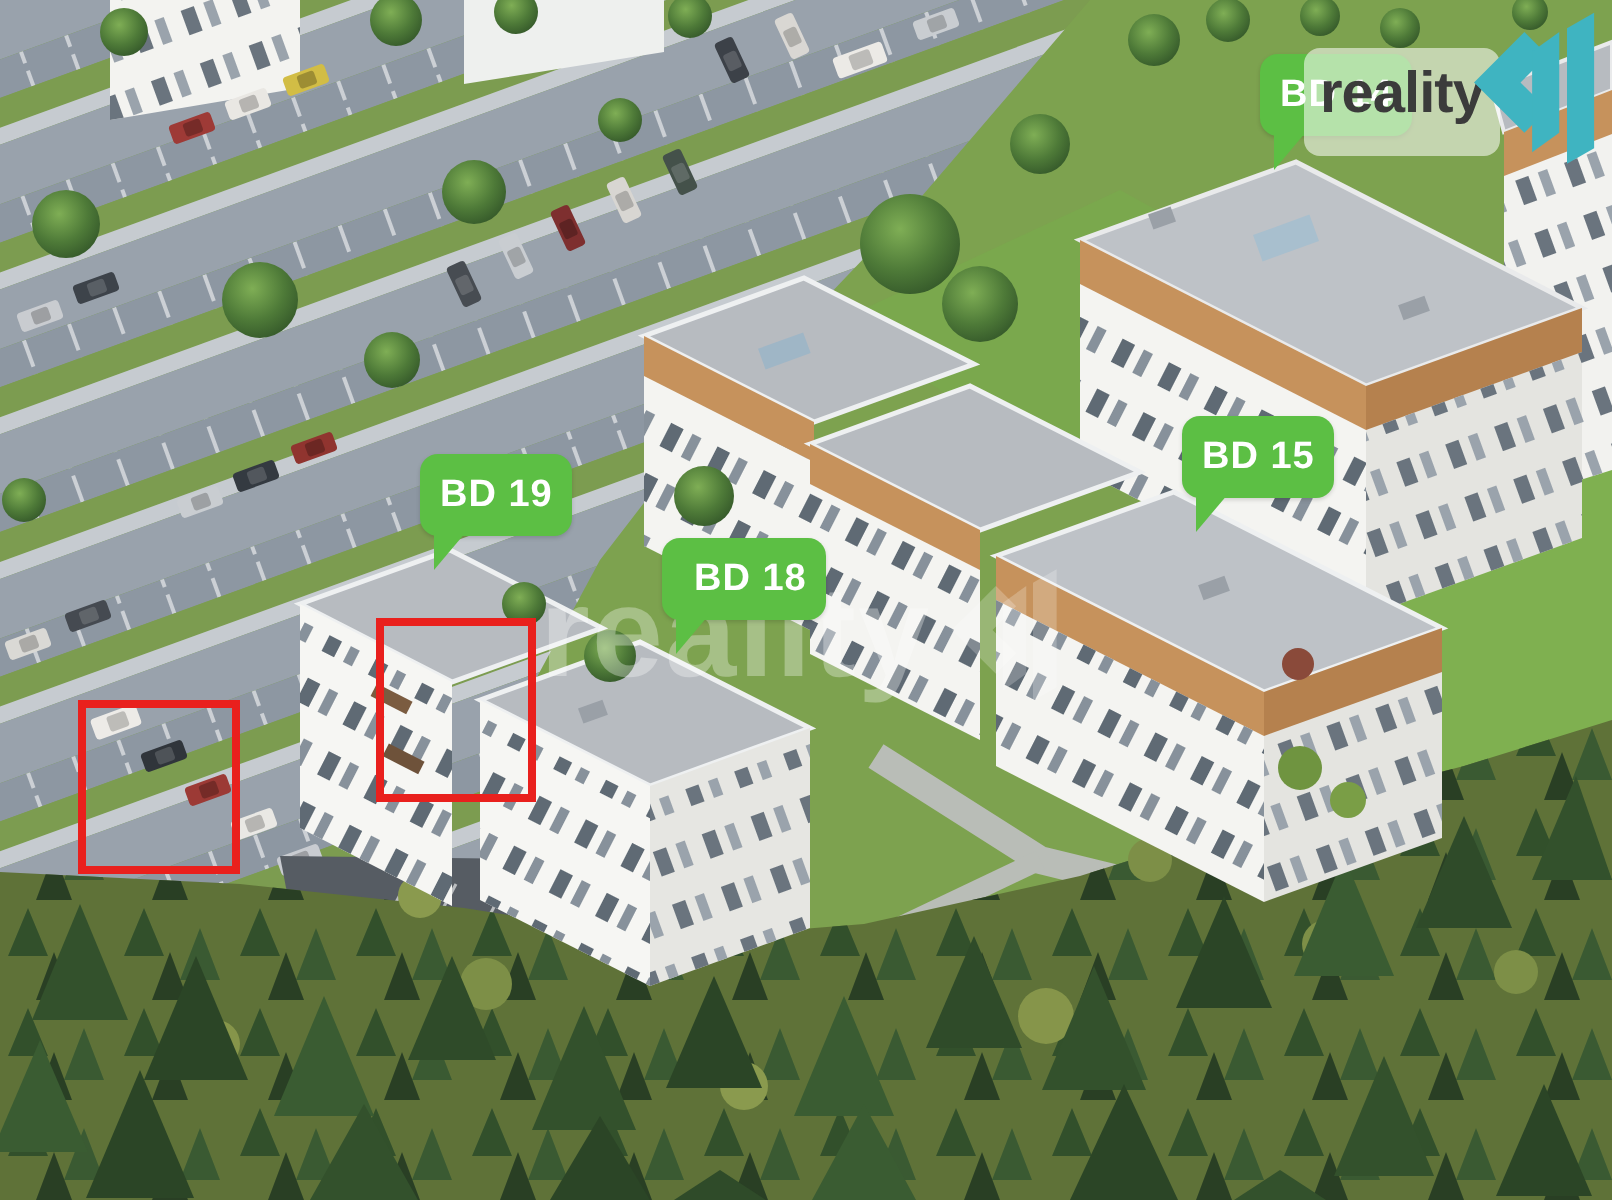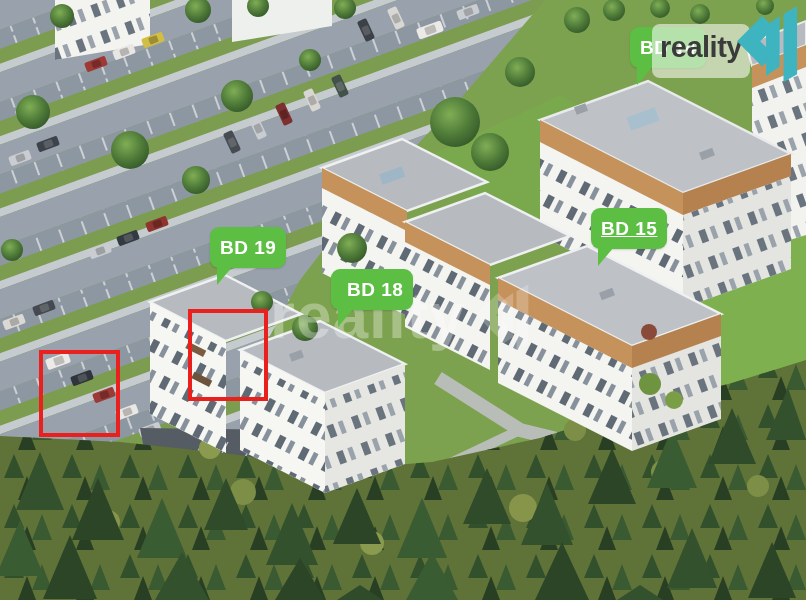--- a/index.html
+++ b/index.html
@@ -415,7 +415,7 @@
   </div>
 
   <div class="bd-label" style="left:630px;top:27px;"><span>BD 14</span></div>
-  <div class="bd-label" style="left:591px;top:208px;text-decoration:underline;"><span>BD 15</span></div>
+  <div class="bd-label" style="left:591px;top:208px;"><span>BD 15</span></div>
   <div class="bd-label" style="left:210px;top:227px;"><span>BD 19</span></div>
   <div class="bd-label" style="left:331px;top:269px;padding-left:16px;"><span>BD 18</span></div>
 

